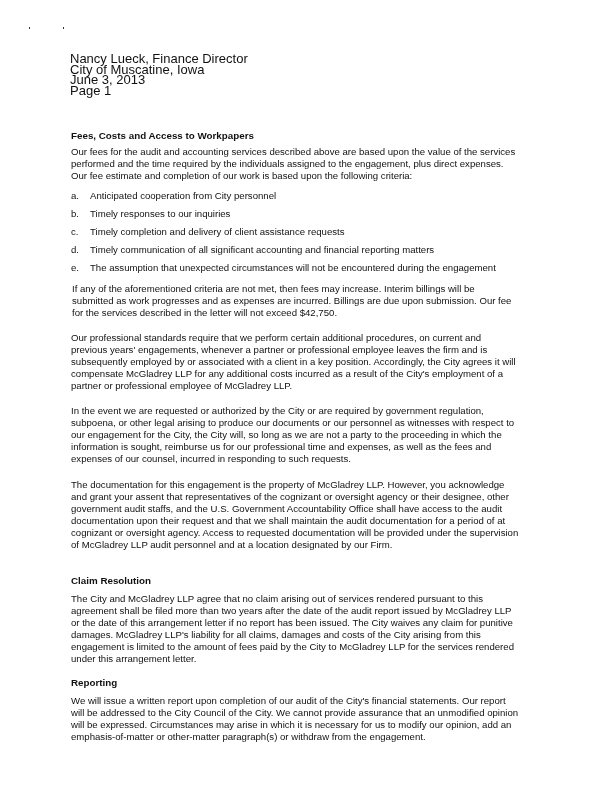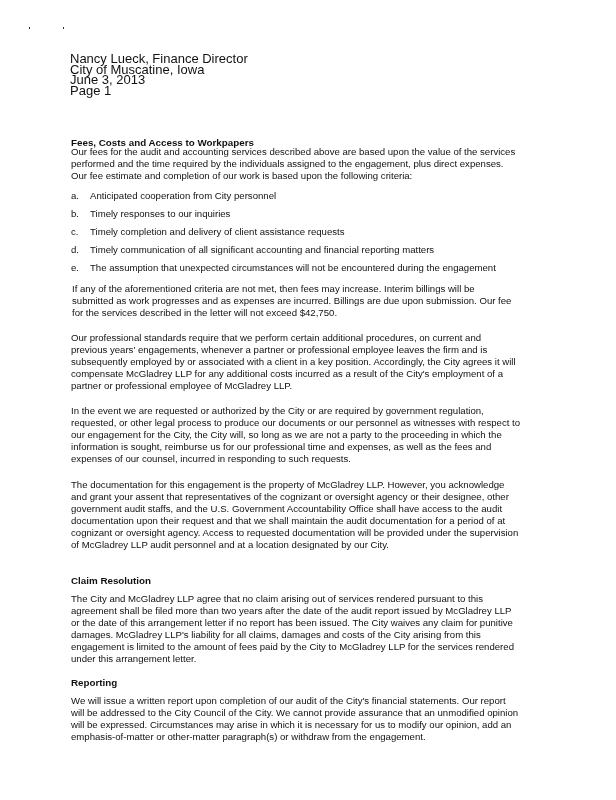--- a/index.html
+++ b/index.html
@@ -30,7 +30,7 @@
     <div>Page 1</div>
   </div>
 
-  <div class="h" style="top:137px;">Fees, Costs and Access to Workpapers</div>
+  <div class="h" style="top:130px;">Fees, Costs and Access to Workpapers</div>
 
   <div class="p" style="top:146px;">
     <span class="ln">Our fees for the audit and accounting services described above are based upon the value of the services</span>

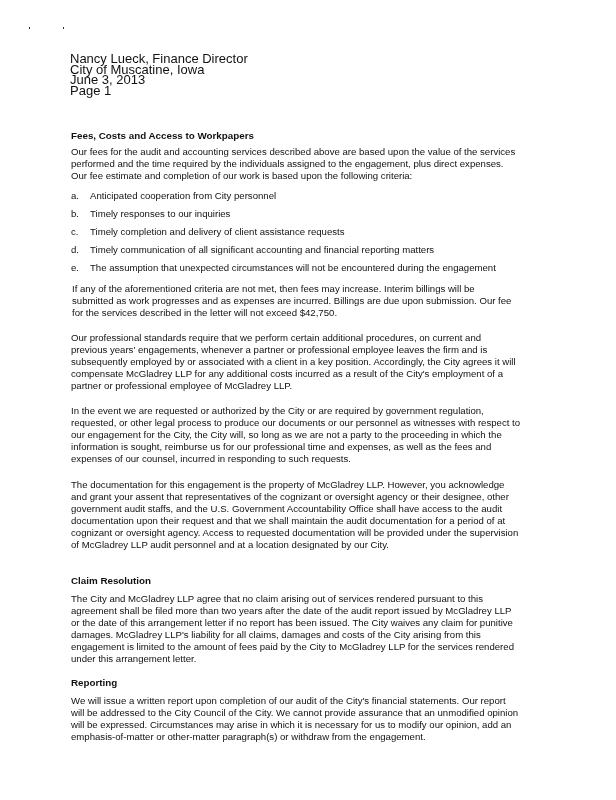--- a/index.html
+++ b/index.html
@@ -70,7 +70,7 @@
 
   <div class="p" style="top:405px;">
     <span class="ln">In the event we are requested or authorized by the City or are required by government regulation,</span>
-    <span class="ln">requested, or other legal process to produce our documents or our personnel as witnesses with respect to</span>
+    <span class="ln">subpoena, or other legal arising to produce our documents or our personnel as witnesses with respect to</span>
     <span class="ln">our engagement for the City, the City will, so long as we are not a party to the proceeding in which the</span>
     <span class="ln">information is sought, reimburse us for our professional time and expenses, as well as the fees and</span>
     <span class="ln">expenses of our counsel, incurred in responding to such requests.</span>

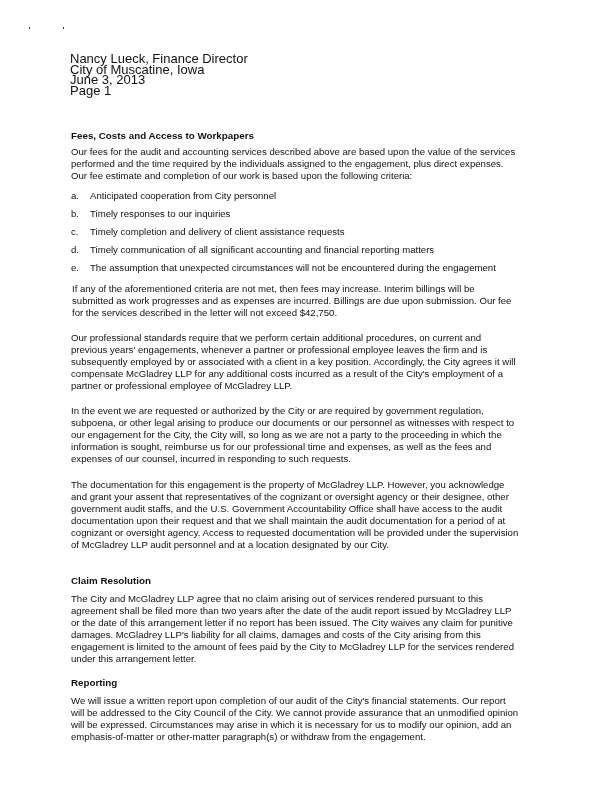--- a/index.html
+++ b/index.html
@@ -82,7 +82,7 @@
     <span class="ln">government audit staffs, and the U.S. Government Accountability Office shall have access to the audit</span>
     <span class="ln">documentation upon their request and that we shall maintain the audit documentation for a period of at</span>
     <span class="ln">cognizant or oversight agency. Access to requested documentation will be provided under the supervision</span>
-    <span class="ln">of McGladrey LLP audit personnel and at a location designated by our City.</span>
+    <span class="ln">of McGladrey LLP audit personnel and at a location designated by our Firm.</span>
   </div>
 
   <div class="h" style="top:575px;">Claim Resolution</div>

